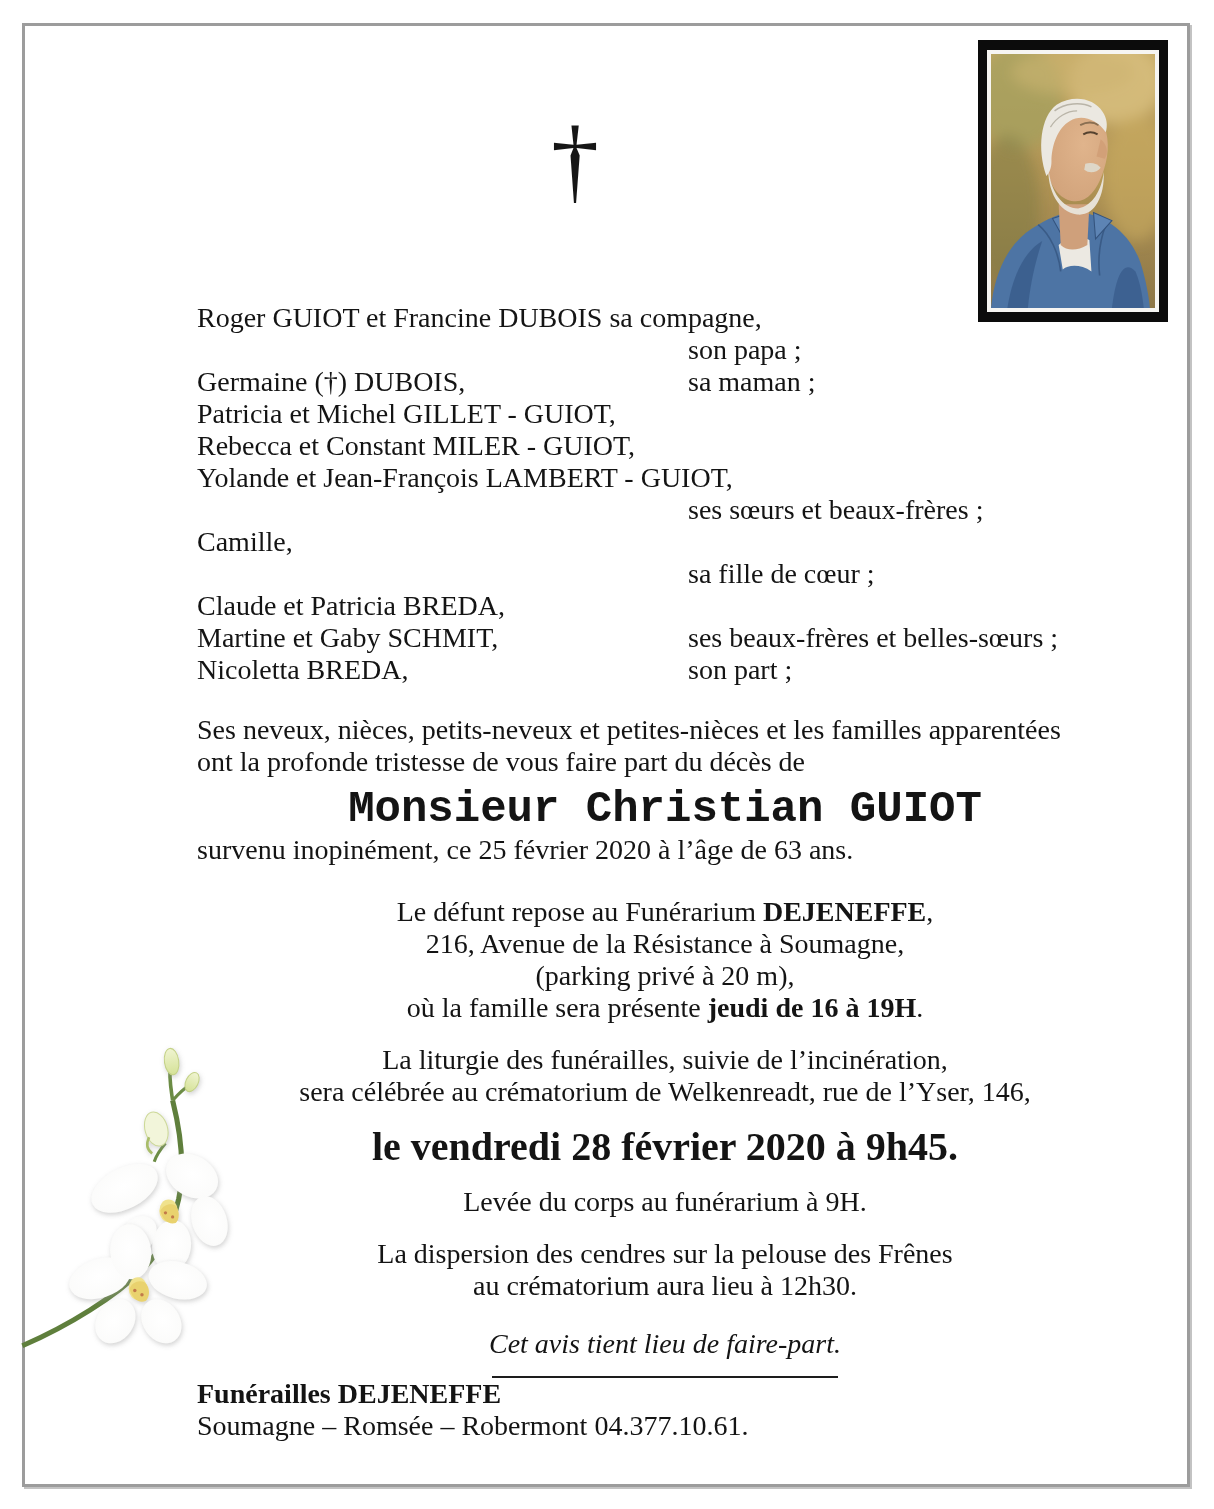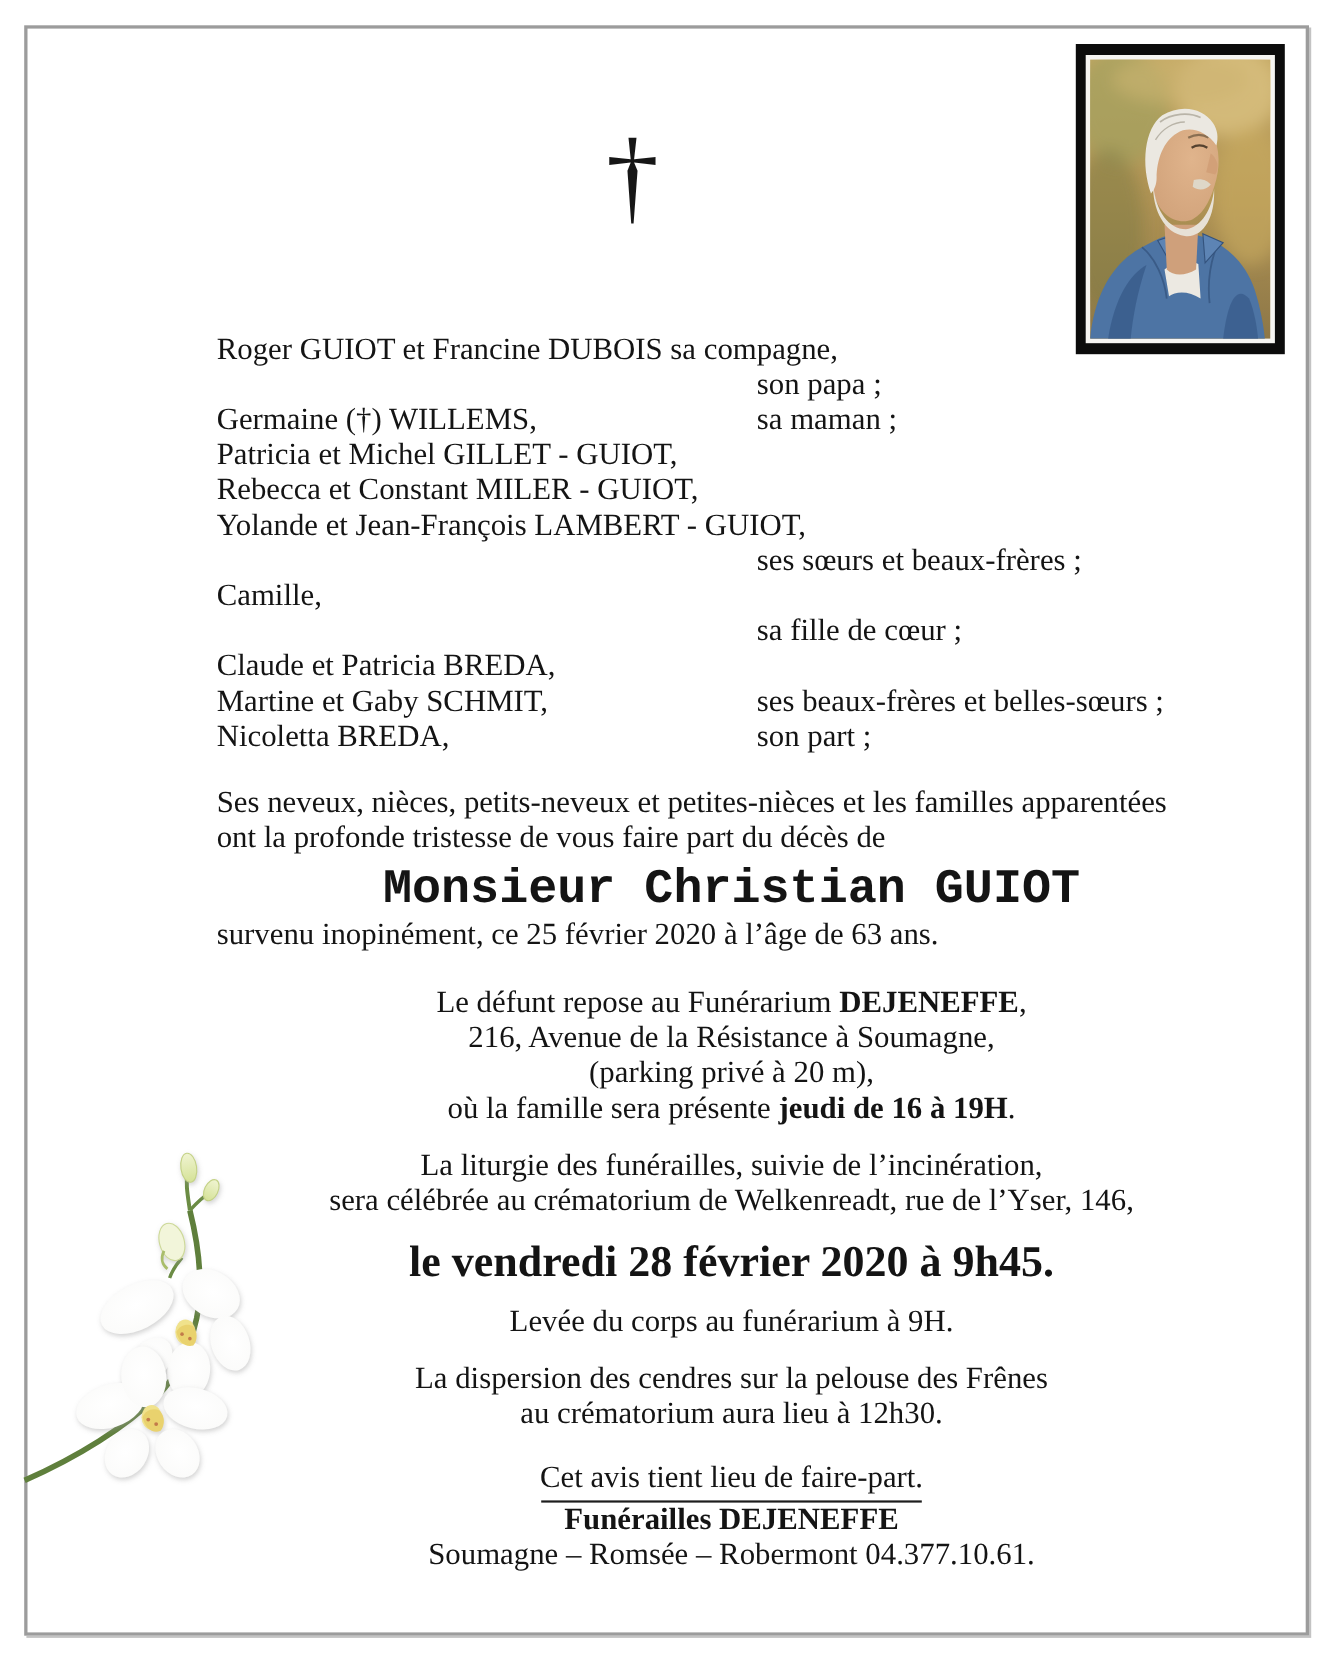--- a/index.html
+++ b/index.html
@@ -128,7 +128,7 @@
         <span class="right">son papa ;</span>
       </div>
       <div class="row">
-        <span class="left">Germaine (†) WILLEMS,</span>
+        <span class="left">Germaine (†) DUBOIS,</span>
         <span class="right">sa maman ;</span>
       </div>
       <div class="row">

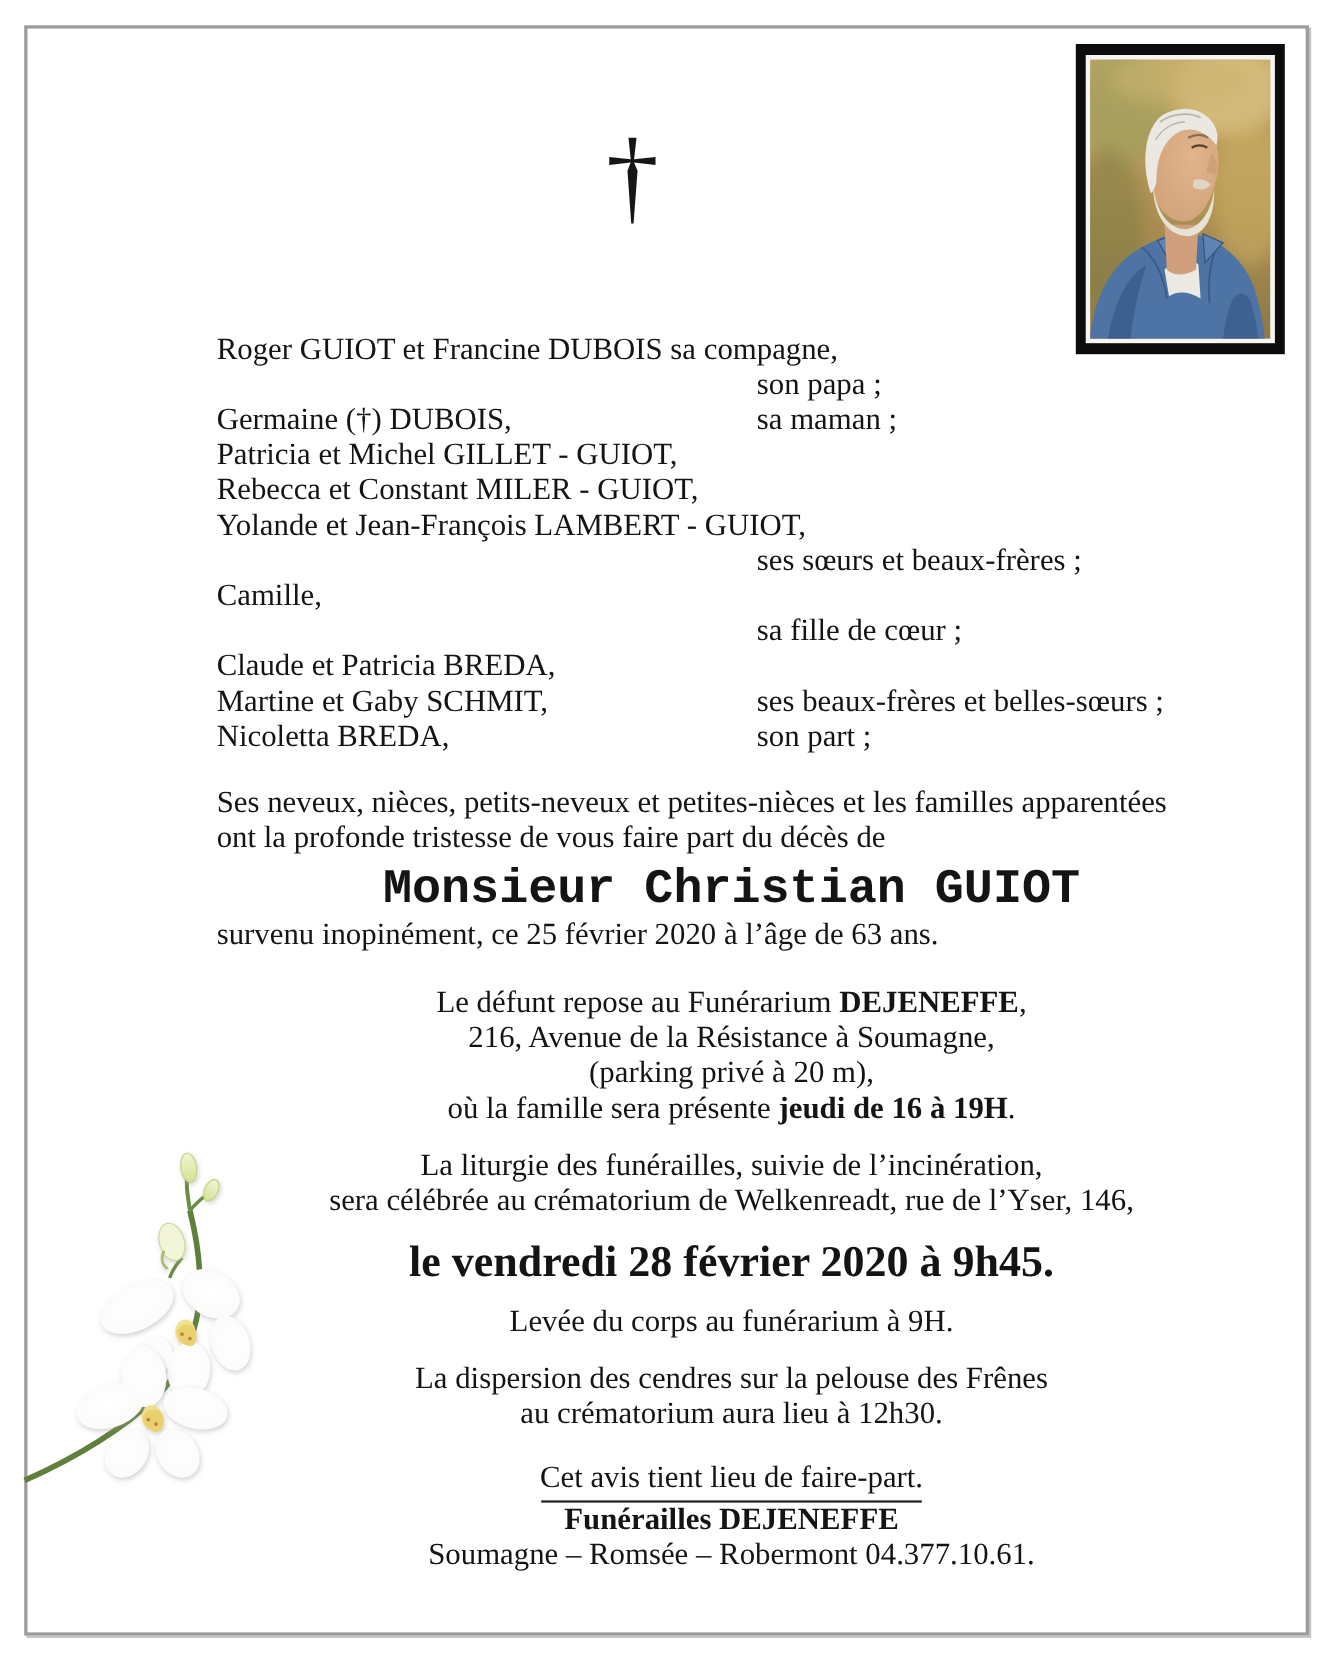--- a/index.html
+++ b/index.html
@@ -39,7 +39,7 @@
   .death-details { text-align:left; }
   .block { text-align:center; }
   .mt30 { margin-top:30px; } .mt28 { margin-top:20px; }
-  .mt26 { margin-top:26px; } .mt14 { margin-top:14px; }
+  .mt26 { margin-top:26px;font-style:italic; } .mt14 { margin-top:14px; }
   .funeral-date { margin-top:14px; text-align:center; font-weight:700;
     font-size:40px; line-height:50px; }
   b { font-weight:700; }

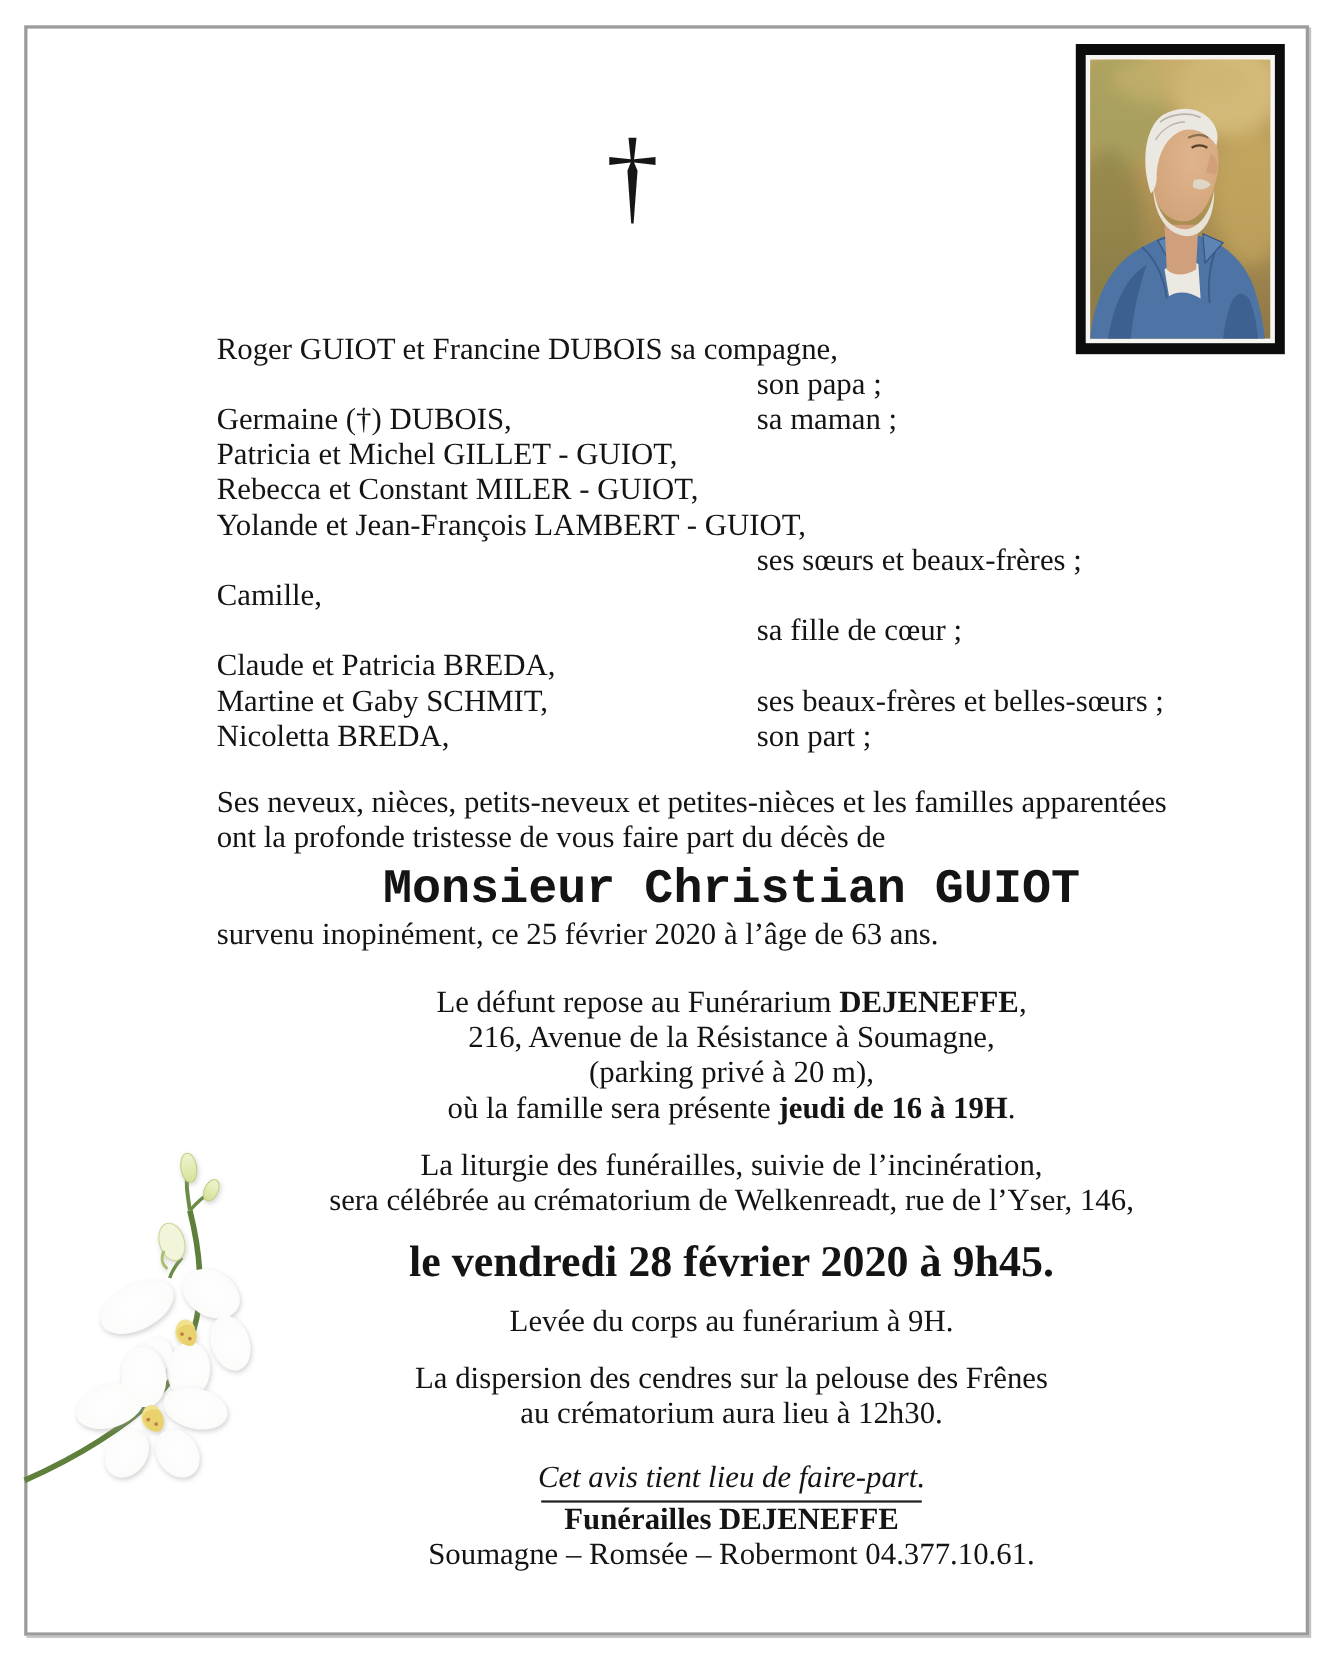--- a/index.html
+++ b/index.html
@@ -44,7 +44,7 @@
     font-size:40px; line-height:50px; }
   b { font-weight:700; }
 
-  .footer { margin-top:4px; text-align:center; }
+  .footer { margin-top:16px; }
   .footer-divider { width:346px; margin:0 auto; border-top:2px solid #1d1d1d;
     height:2px; }
   .funeral-home { font-weight:700; }

